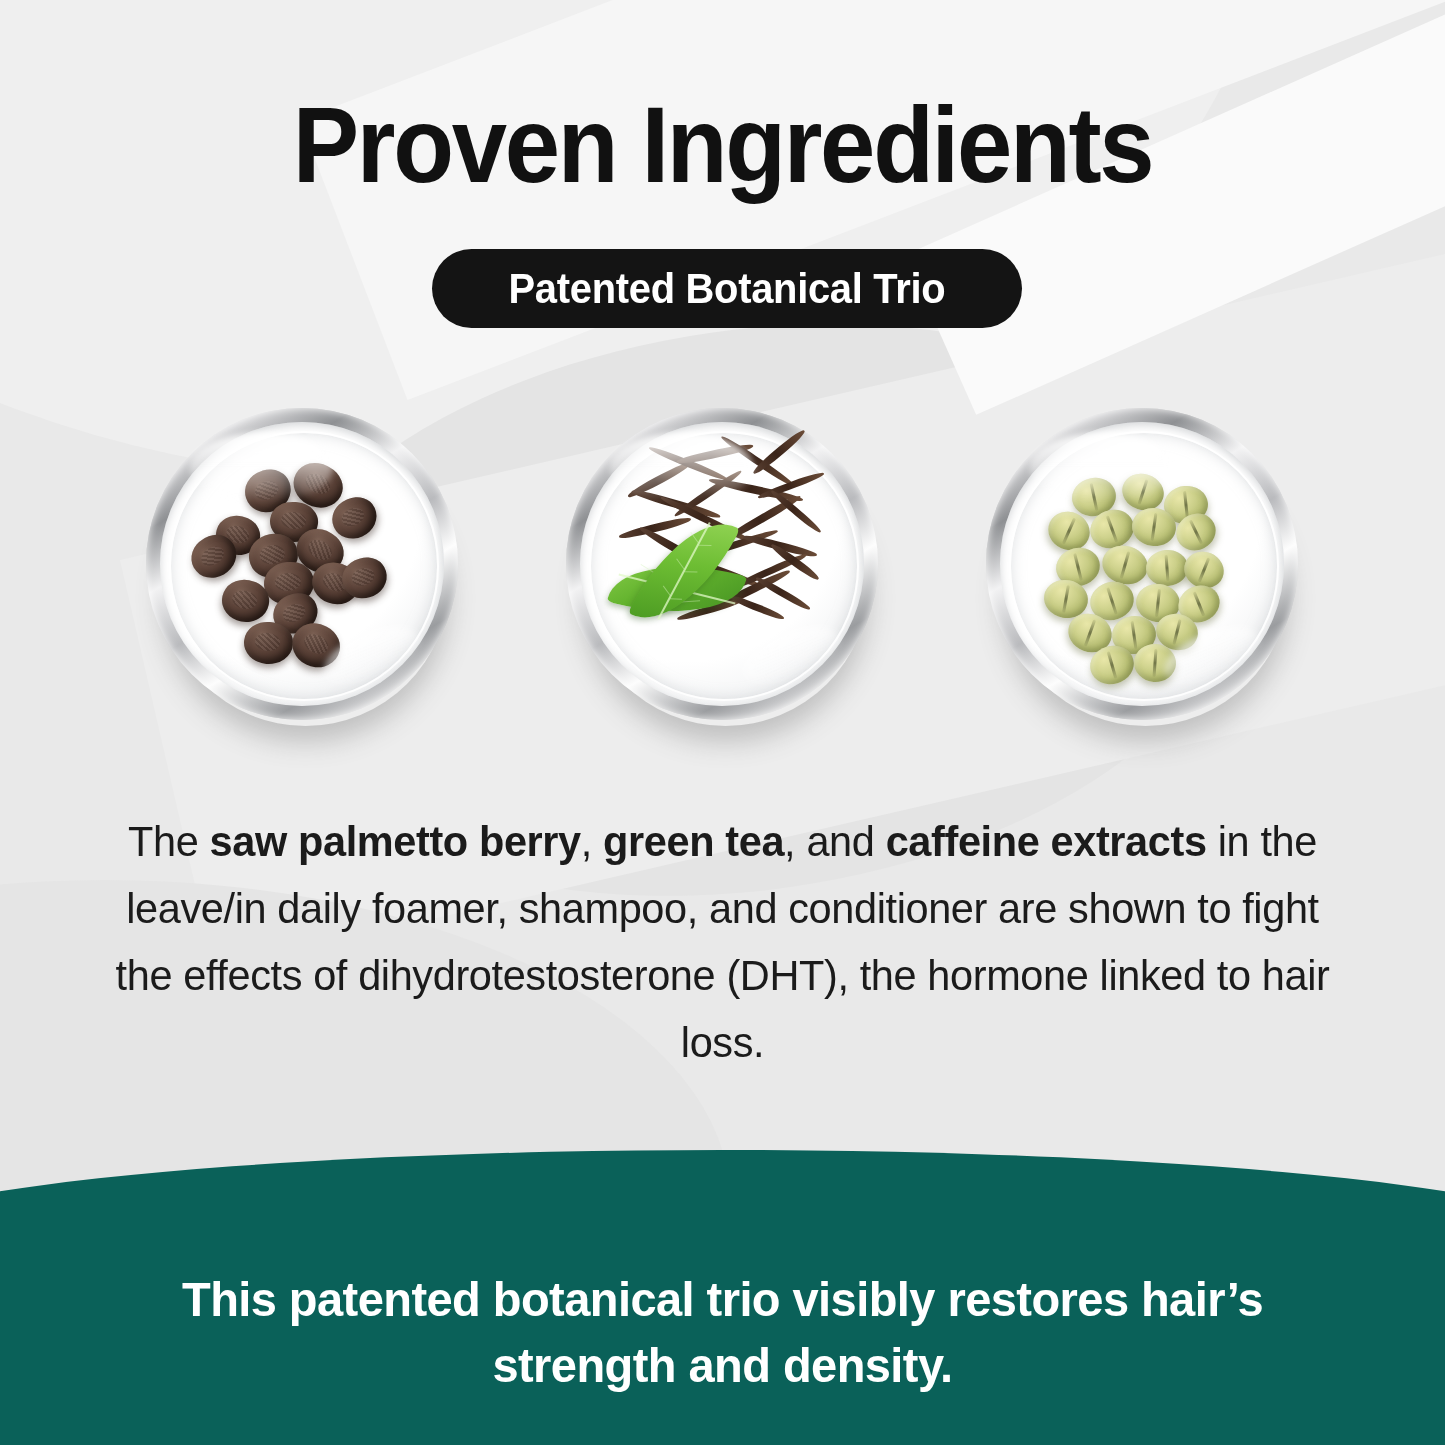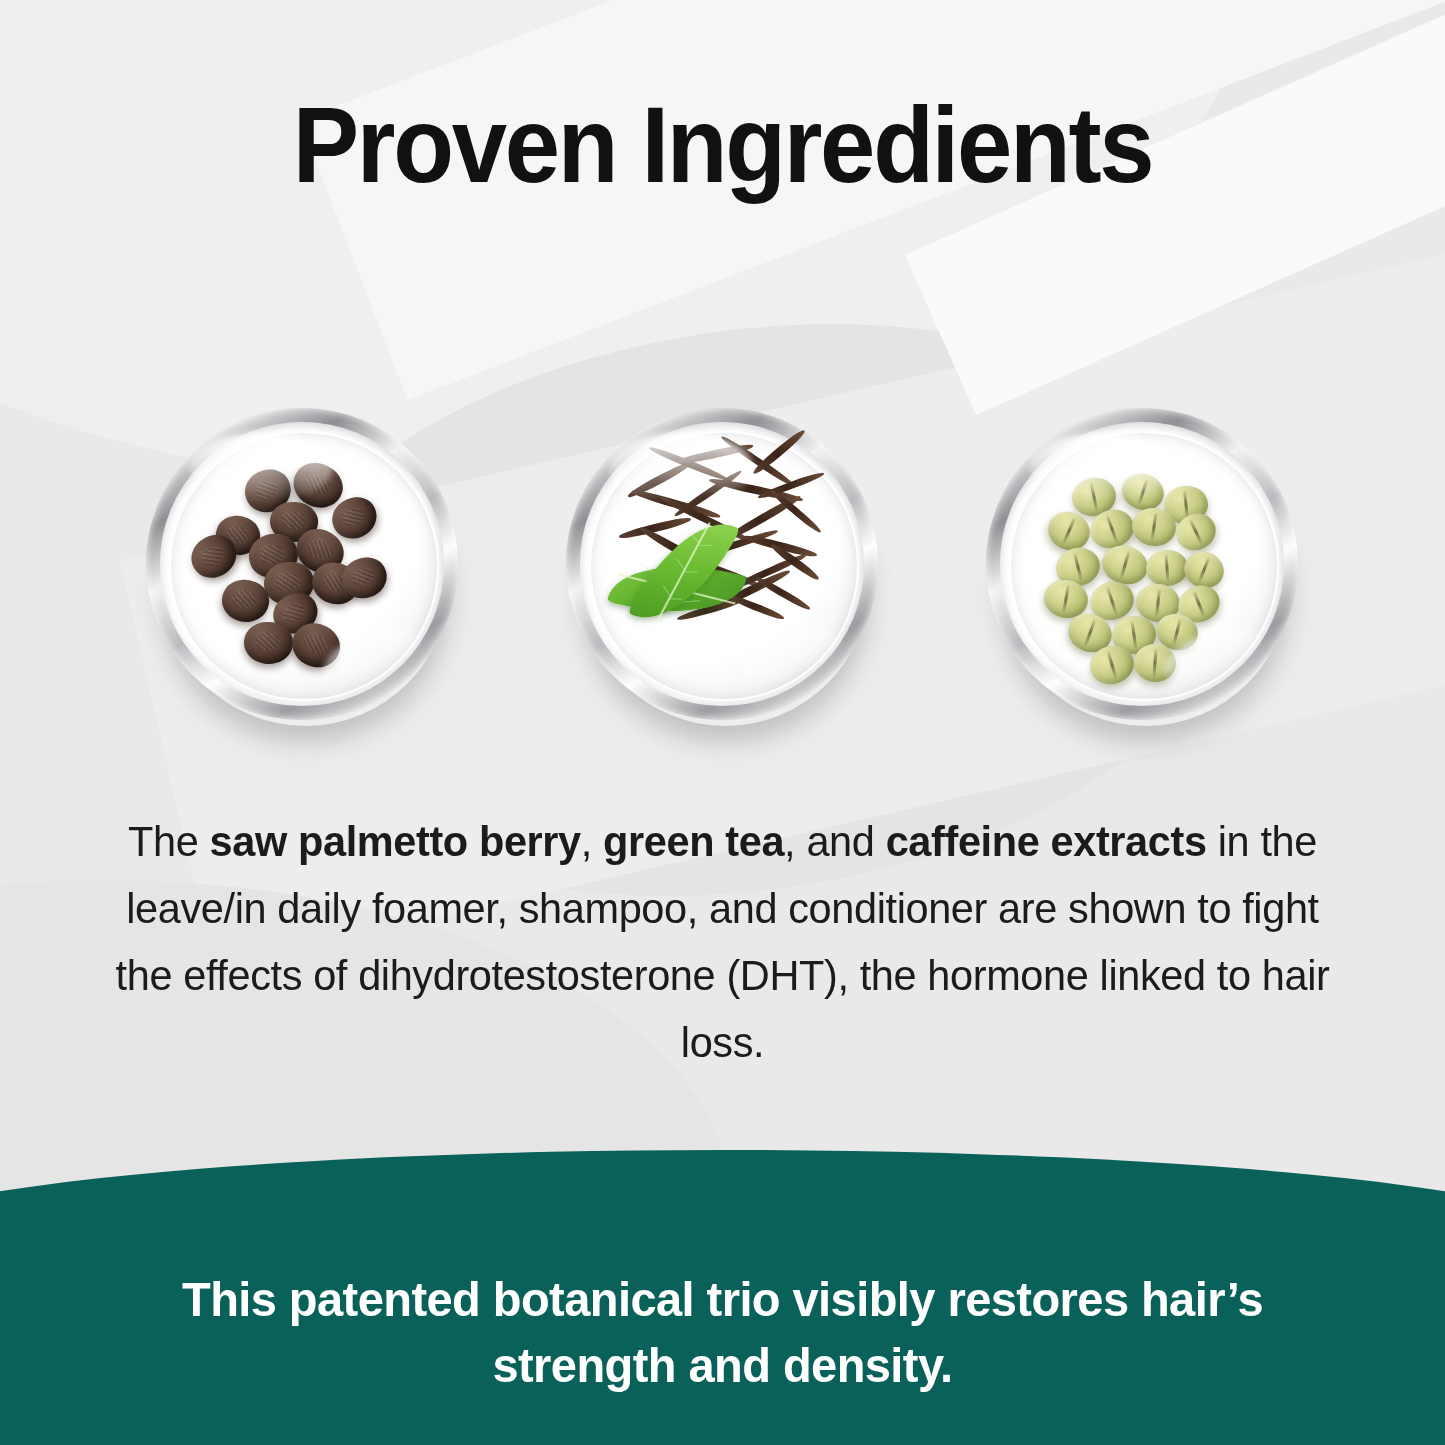--- a/index.html
+++ b/index.html
@@ -234,6 +234,9 @@
 
   <div class="headline">Proven Ingredients</div>
 
+  <div class="badge">
+    <span class="badge-label">Patented Botanical Trio</span>
+  </div>
 
   <div class="dishes">
 

